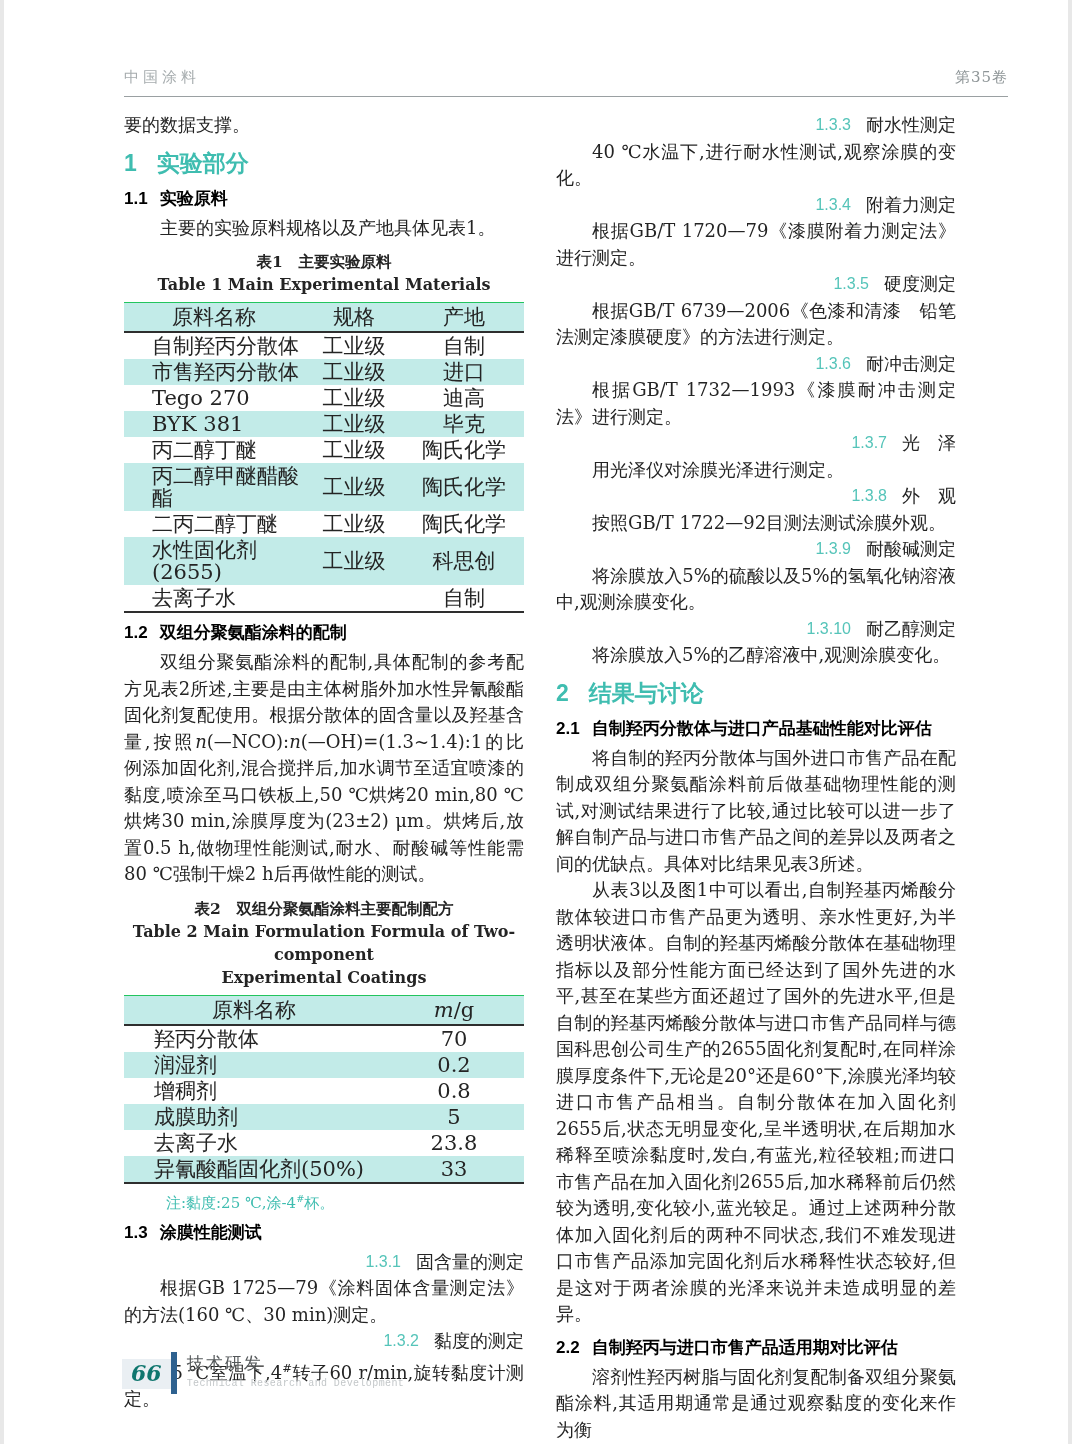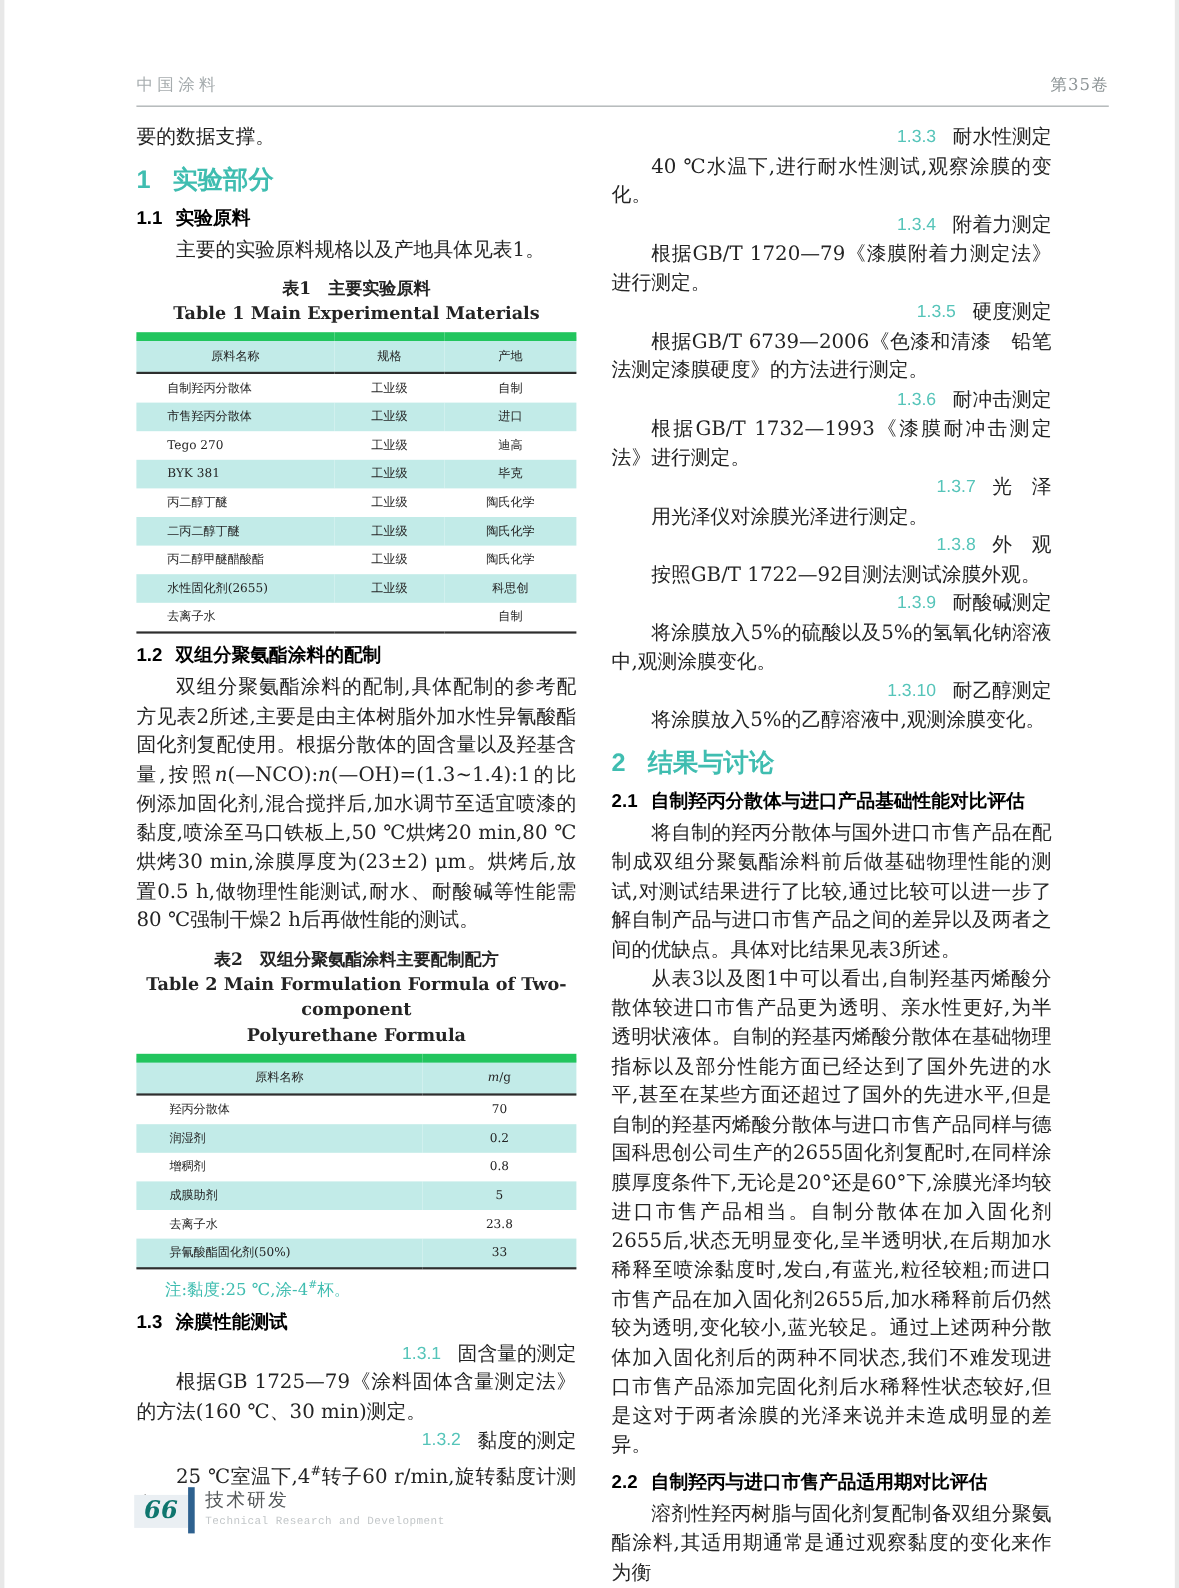--- a/index.html
+++ b/index.html
@@ -42,8 +42,8 @@
   .cap-en { text-align:center; font-size:16px; font-weight:bold; line-height:23px; }
 
   table { width:100%; border-collapse:collapse; margin-top:6px;
-          border-top:8px solid #22c55e; border-bottom:2px solid #2e2e2e;
-          font-size:11px; line-height:22px; }
+          border-top:1px solid #22c55e; border-bottom:2px solid #2e2e2e;
+          font-size:21px; line-height:22px; }
   thead th { background:#c2ebe8; border-bottom:2px solid #2e2e2e;
              font-weight:normal; padding:3px 0; text-align:center; }
   tbody tr:nth-child(even) { background:#c2ebe8; }

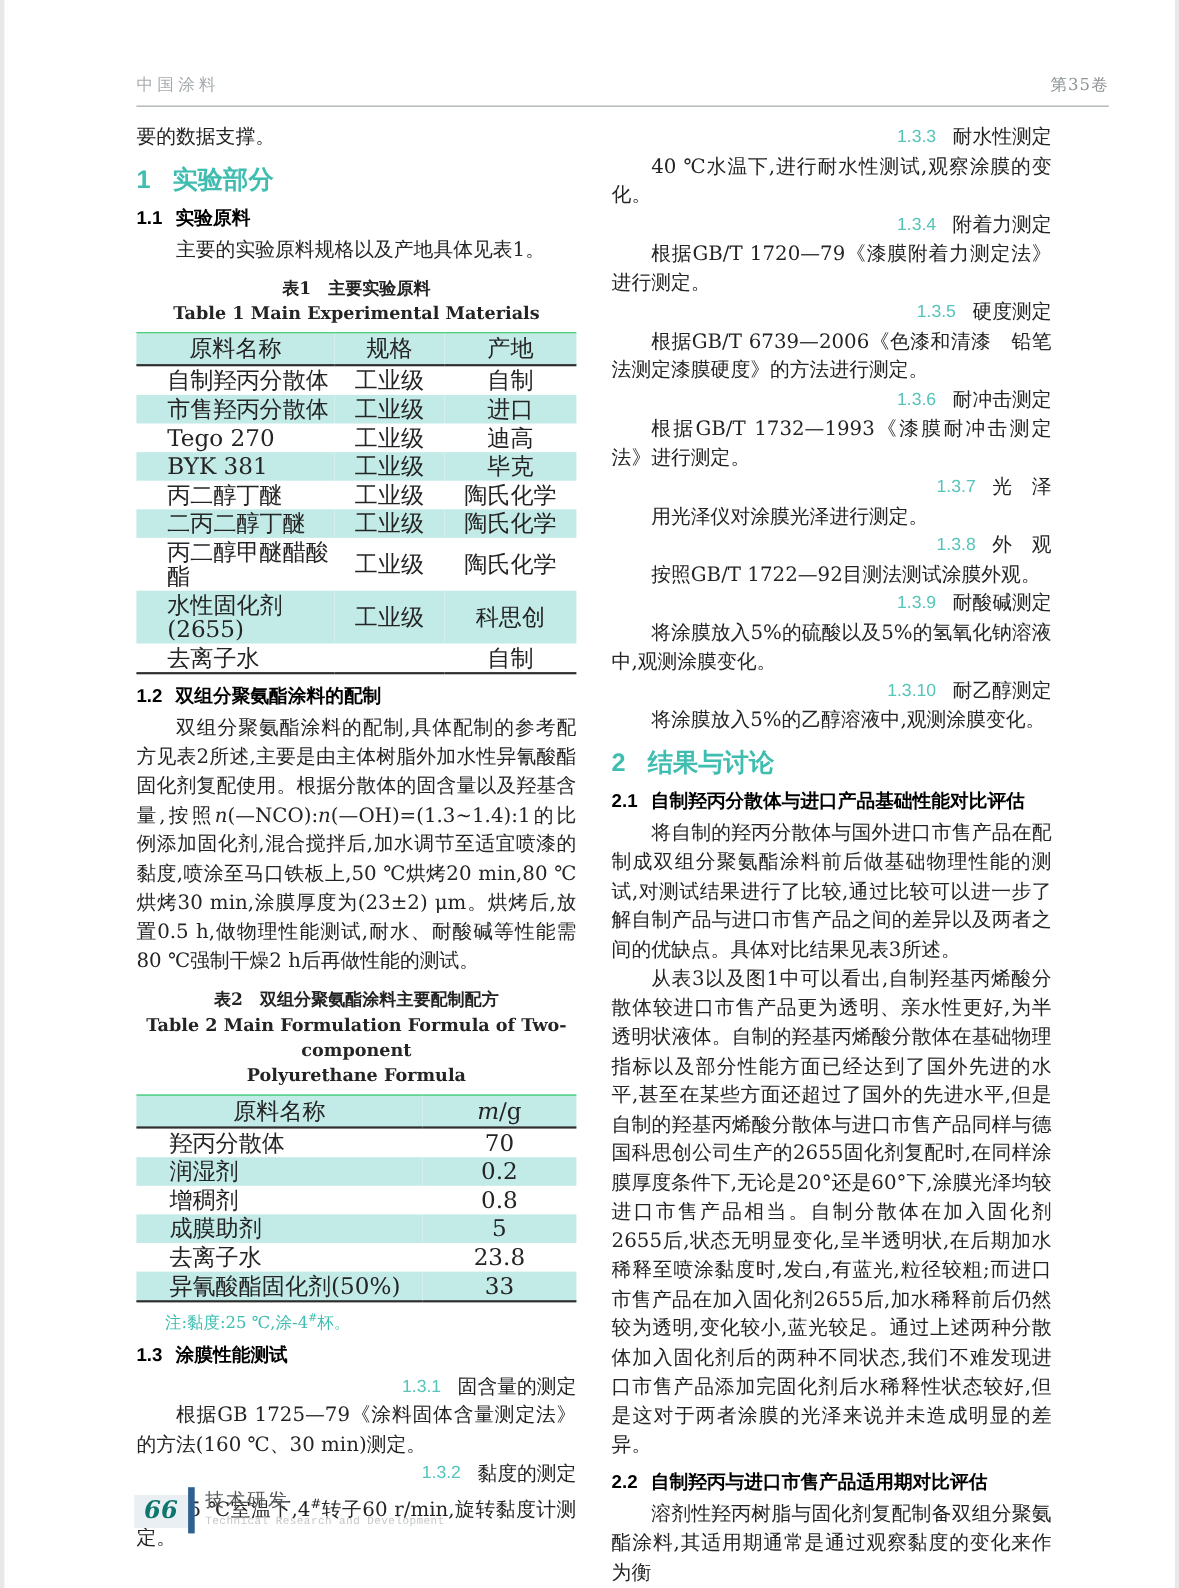--- a/index.html
+++ b/index.html
@@ -135,12 +135,12 @@
             <td>陶氏化学</td>
           </tr>
           <tr>
+            <td class="first">丙二醇甲醚醋酸酯</td>
+            <td>工业级</td>
+            <td>陶氏化学</td>
+          </tr>
+          <tr>
             <td class="first">二丙二醇丁醚</td>
-            <td>工业级</td>
-            <td>陶氏化学</td>
-          </tr>
-          <tr>
-            <td class="first">丙二醇甲醚醋酸酯</td>
             <td>工业级</td>
             <td>陶氏化学</td>
           </tr>

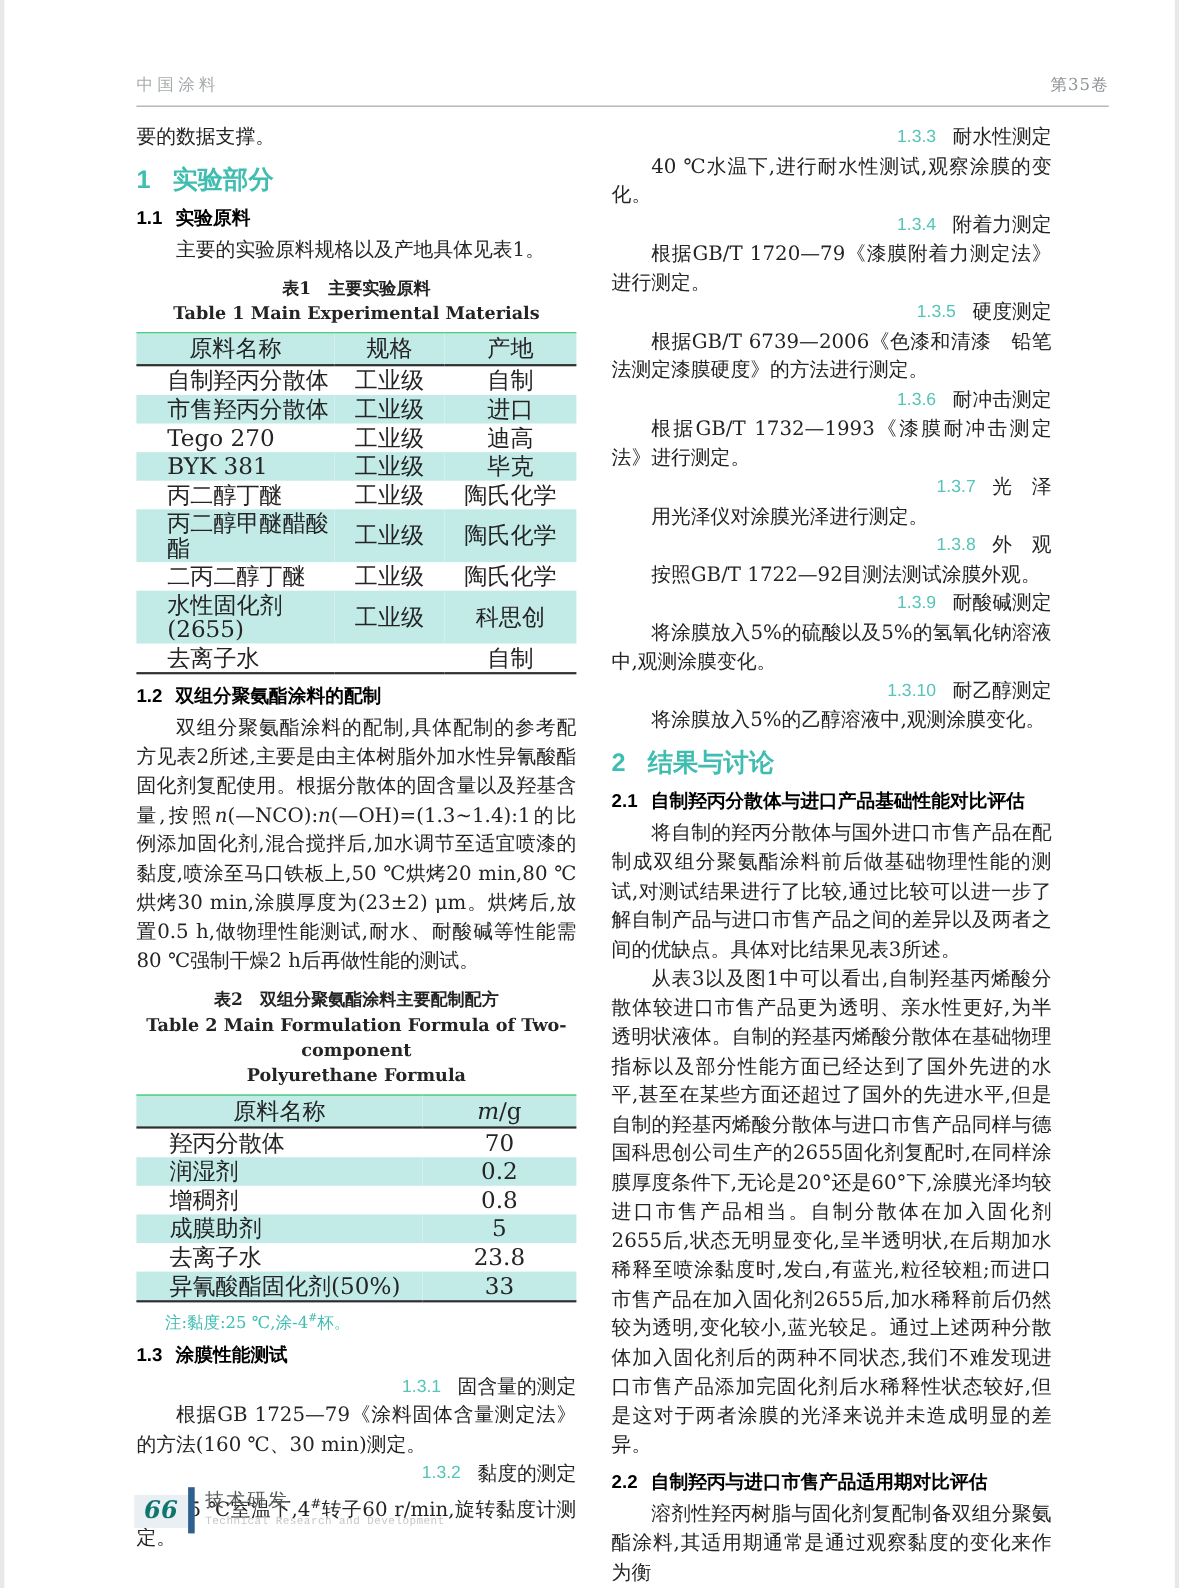--- a/index.html
+++ b/index.html
@@ -165,7 +165,7 @@
 
       <div class="cap-zh">表2　双组分聚氨酯涂料主要配制配方</div>
       <div class="cap-en">Table 2  Main Formulation Formula of Two-component</div>
-      <div class="cap-en">Polyurethane Formula</div>
+      <div class="cap-en">Experimental Coatings</div>
 
       <table class="t2">
         <colgroup>

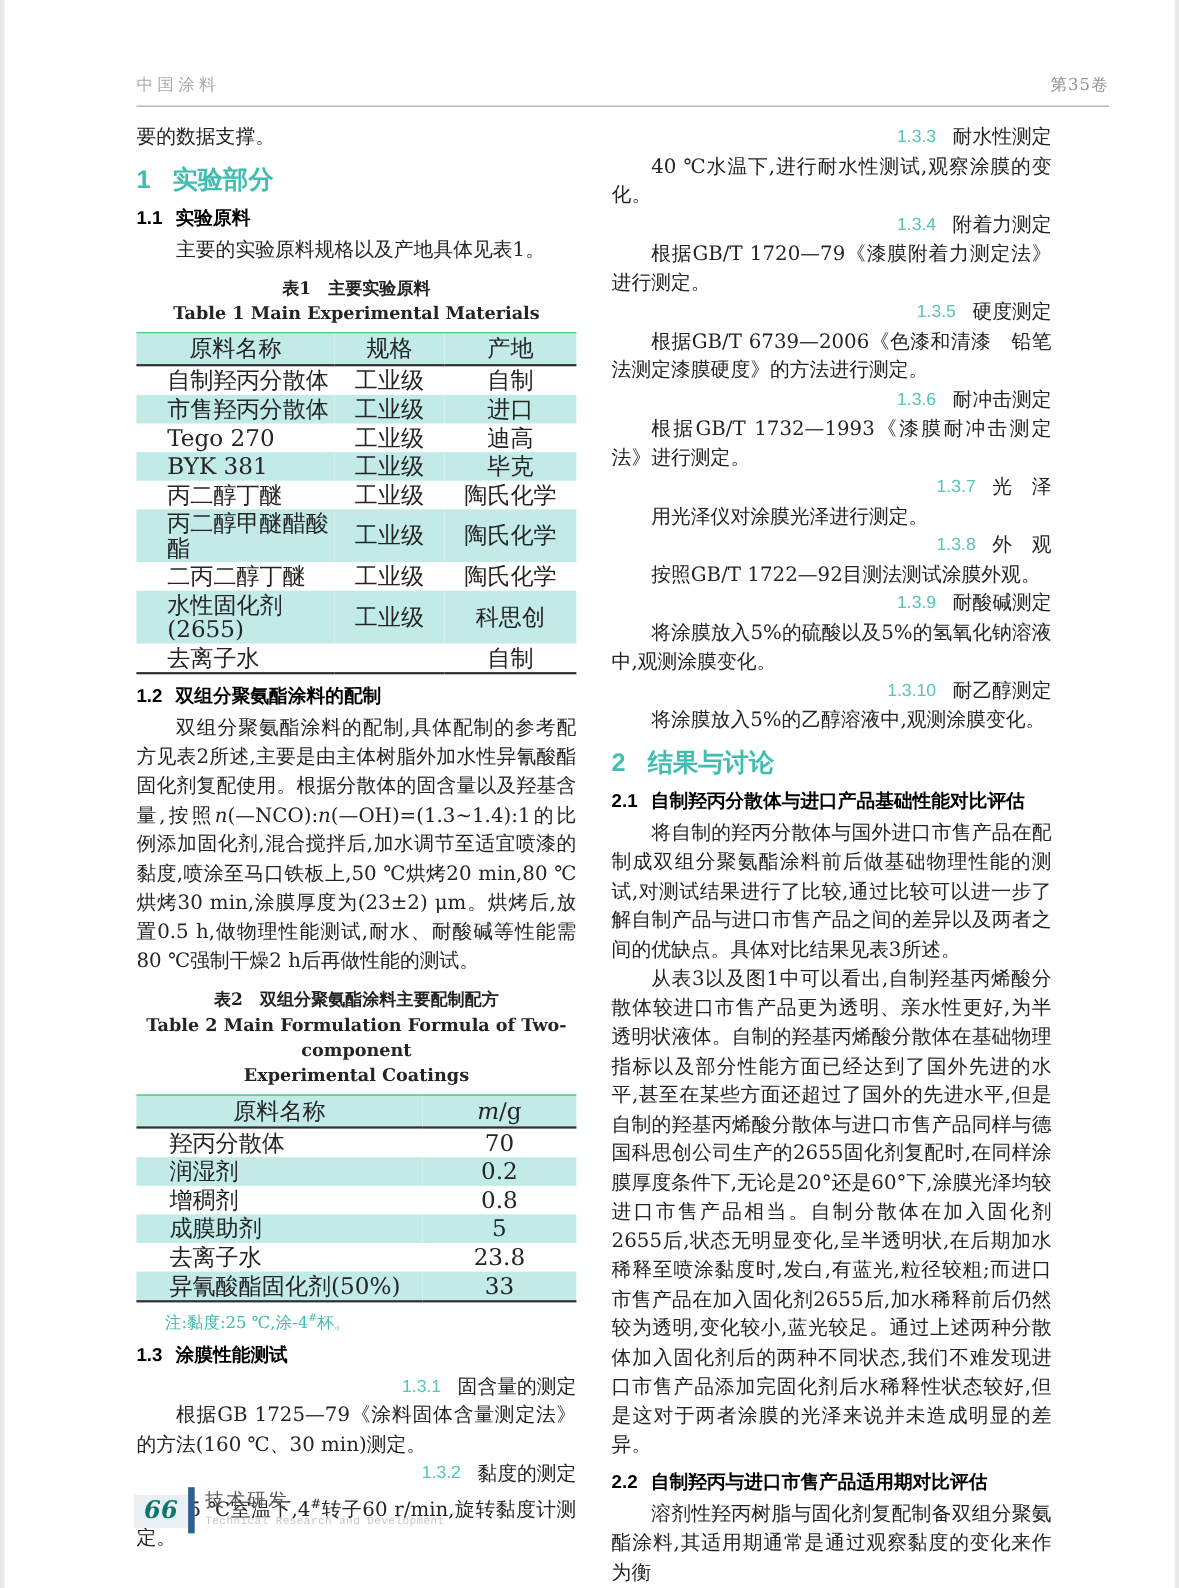--- a/index.html
+++ b/index.html
@@ -53,7 +53,7 @@
   table.t2 col.c1 { width:65%; } table.t2 col.c2 { width:35%; }
   table.t2 td.first { text-align:left; padding-left:30px; }
 
-  .tnote { color:#3fbdb0; font-size:15px; margin:5px 0 0 26px; text-align:left; line-height:20px; }
+  .tnote { color:#3fbdb0; font-size:15px; margin:5px 0 0 42px; text-align:left; line-height:20px; }
   sup { font-size:0.65em; }
   i.var { font-style:italic; }
 

